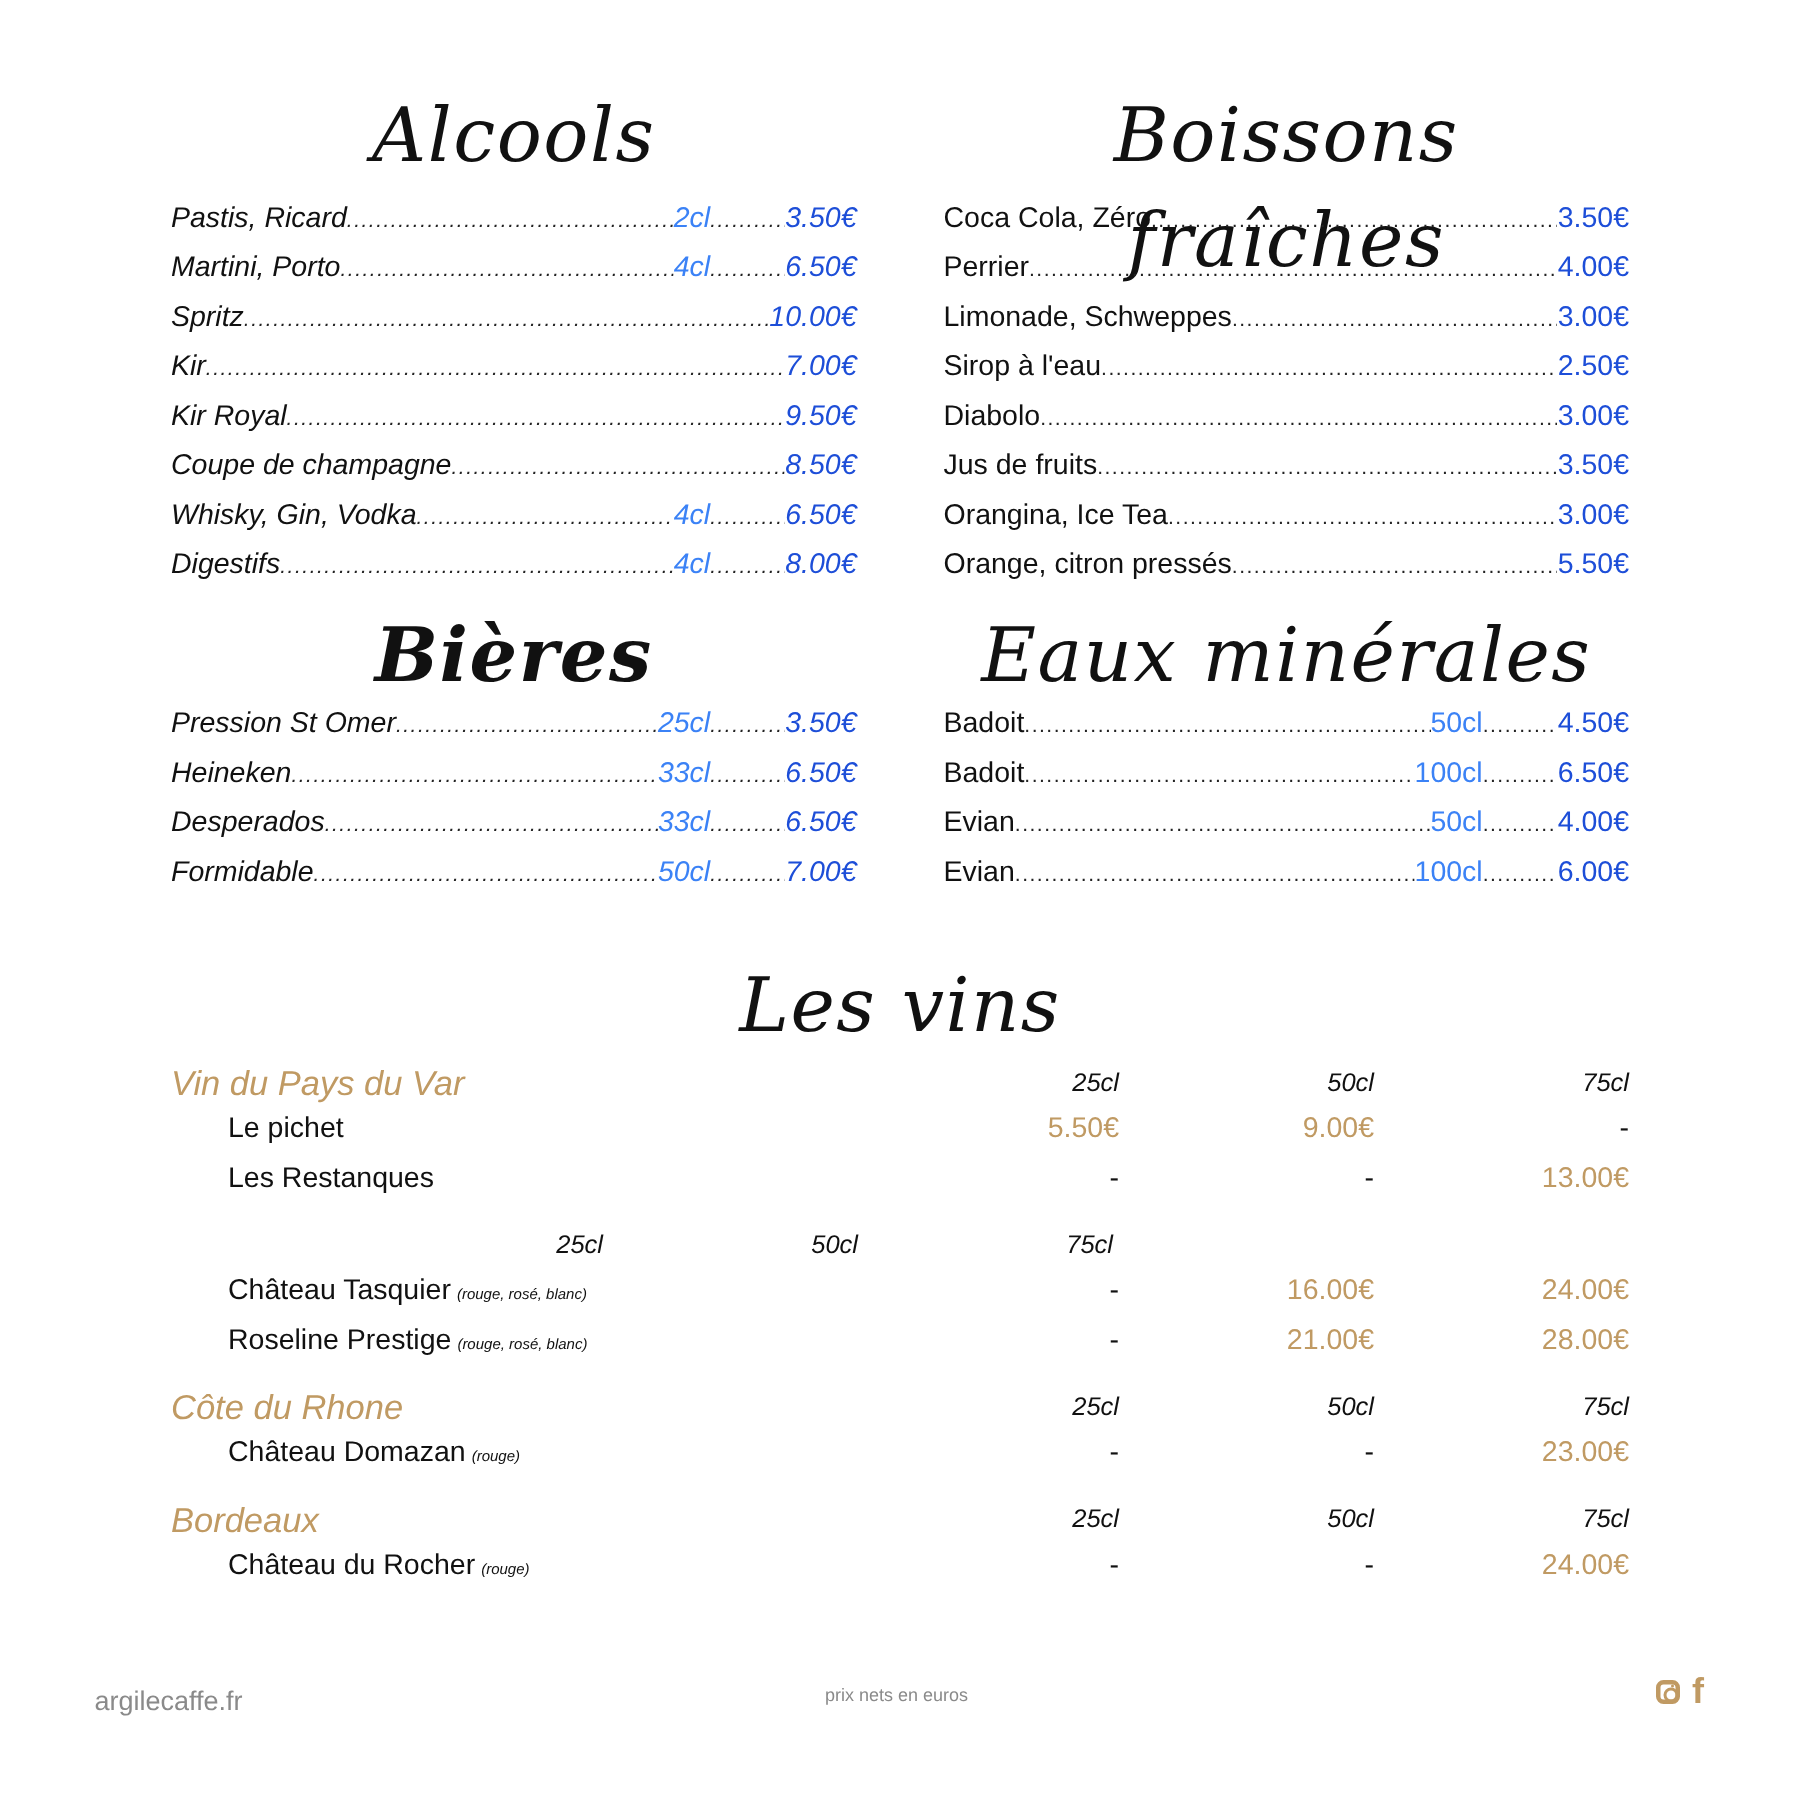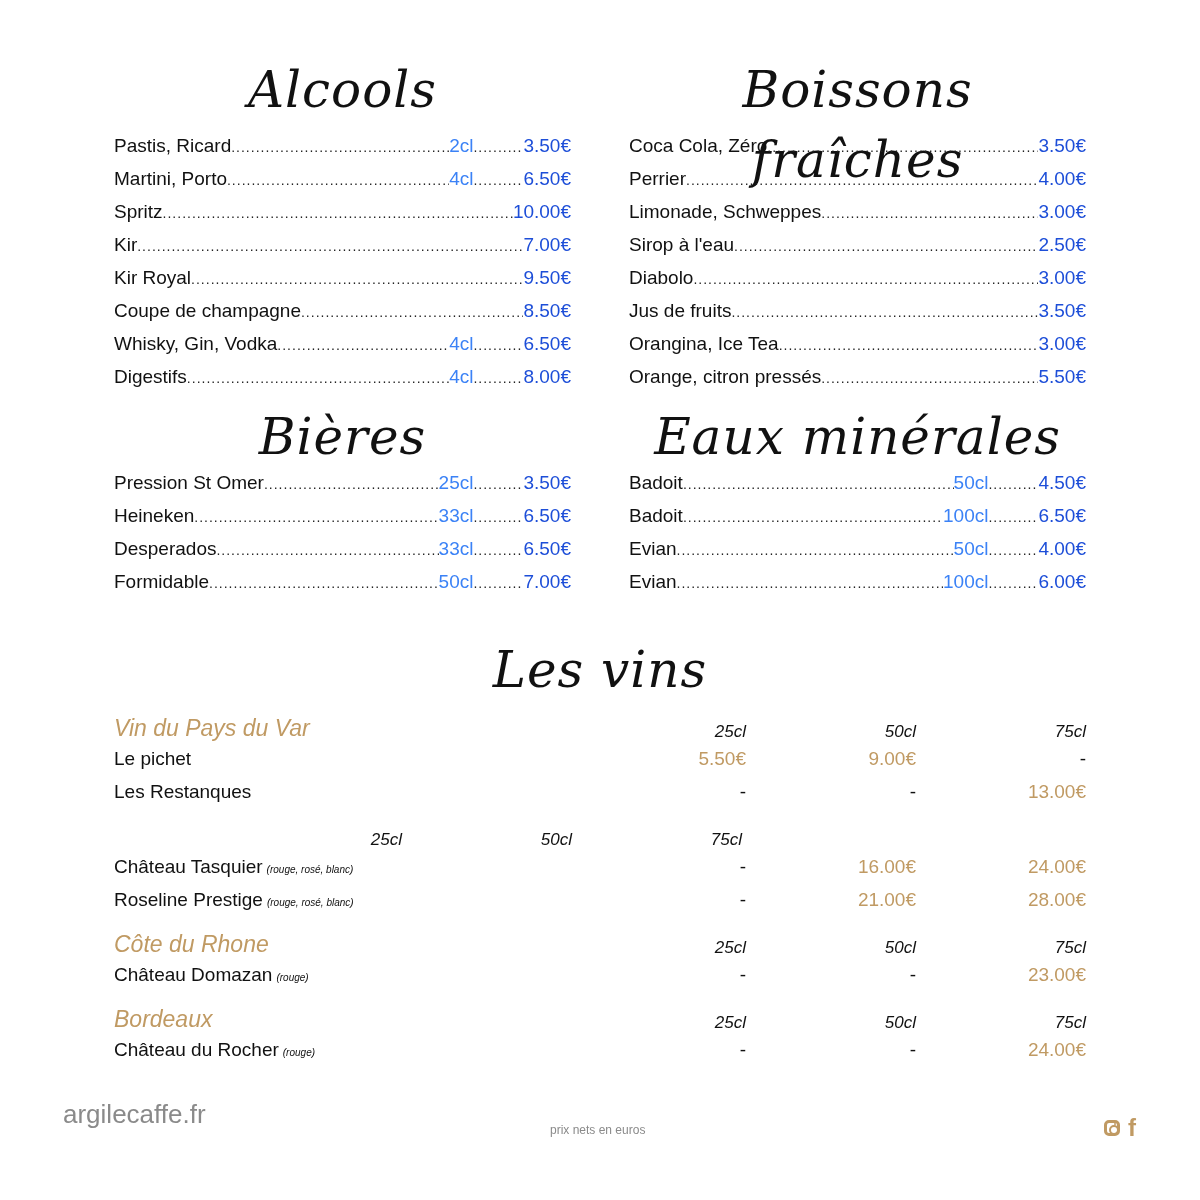--- a/index.html
+++ b/index.html
@@ -6,7 +6,7 @@
   body { width:1200px; height:1200px; position:relative; overflow:hidden;
          font-family:"Liberation Sans", "DejaVu Sans", sans-serif; color:#111; }
   .col { position:absolute; width:457px; }
-  .col.left { left:114px; }
+  .col.left { left:114px;font-style:italic; }
   .col.right { left:629px; }
   .script-title { font-family:"DejaVu Serif", "Liberation Serif", serif; font-style:italic;
                   font-weight:normal; text-align:center; color:#111; font-size:50px;

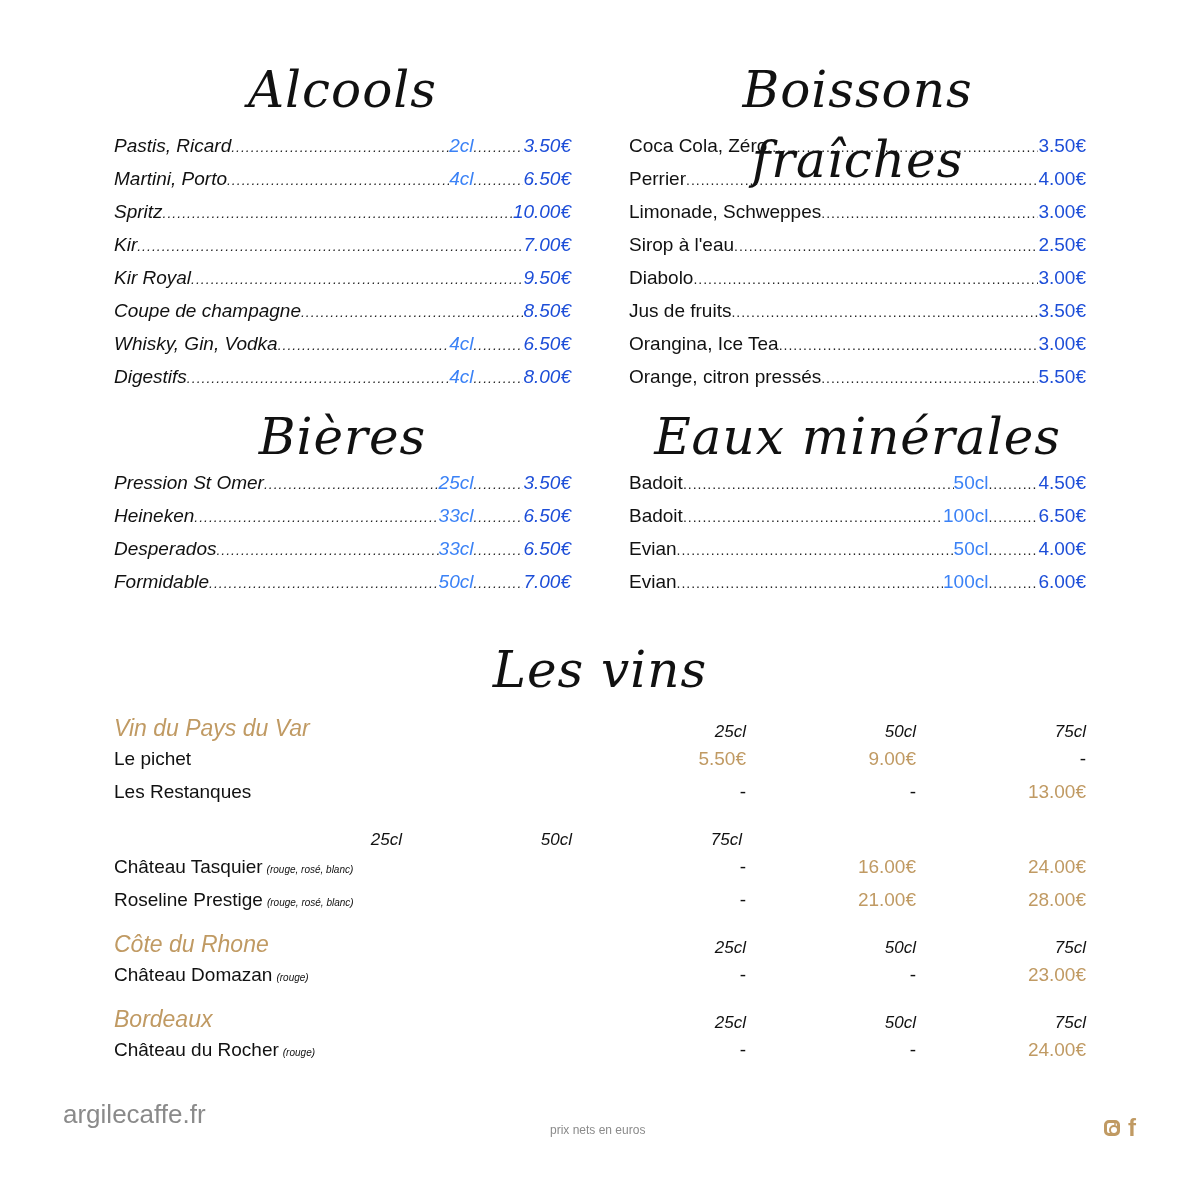--- a/index.html
+++ b/index.html
@@ -23,7 +23,7 @@
   #alcools-list { top:135px; }
   #boissons-title { position:absolute; left:629px; top:55px; width:457px; }
   #boissons-list { top:135px; }
-  #bieres-title { position:absolute; left:114px; top:402px; width:457px; }
+  #bieres-title { position:absolute; left:114px; top:402px; width:457px;font-weight:bold; }
   #bieres-list { top:472px; }
   #eaux-title { position:absolute; left:629px; top:402px; width:457px; }
   #eaux-list { top:472px; }

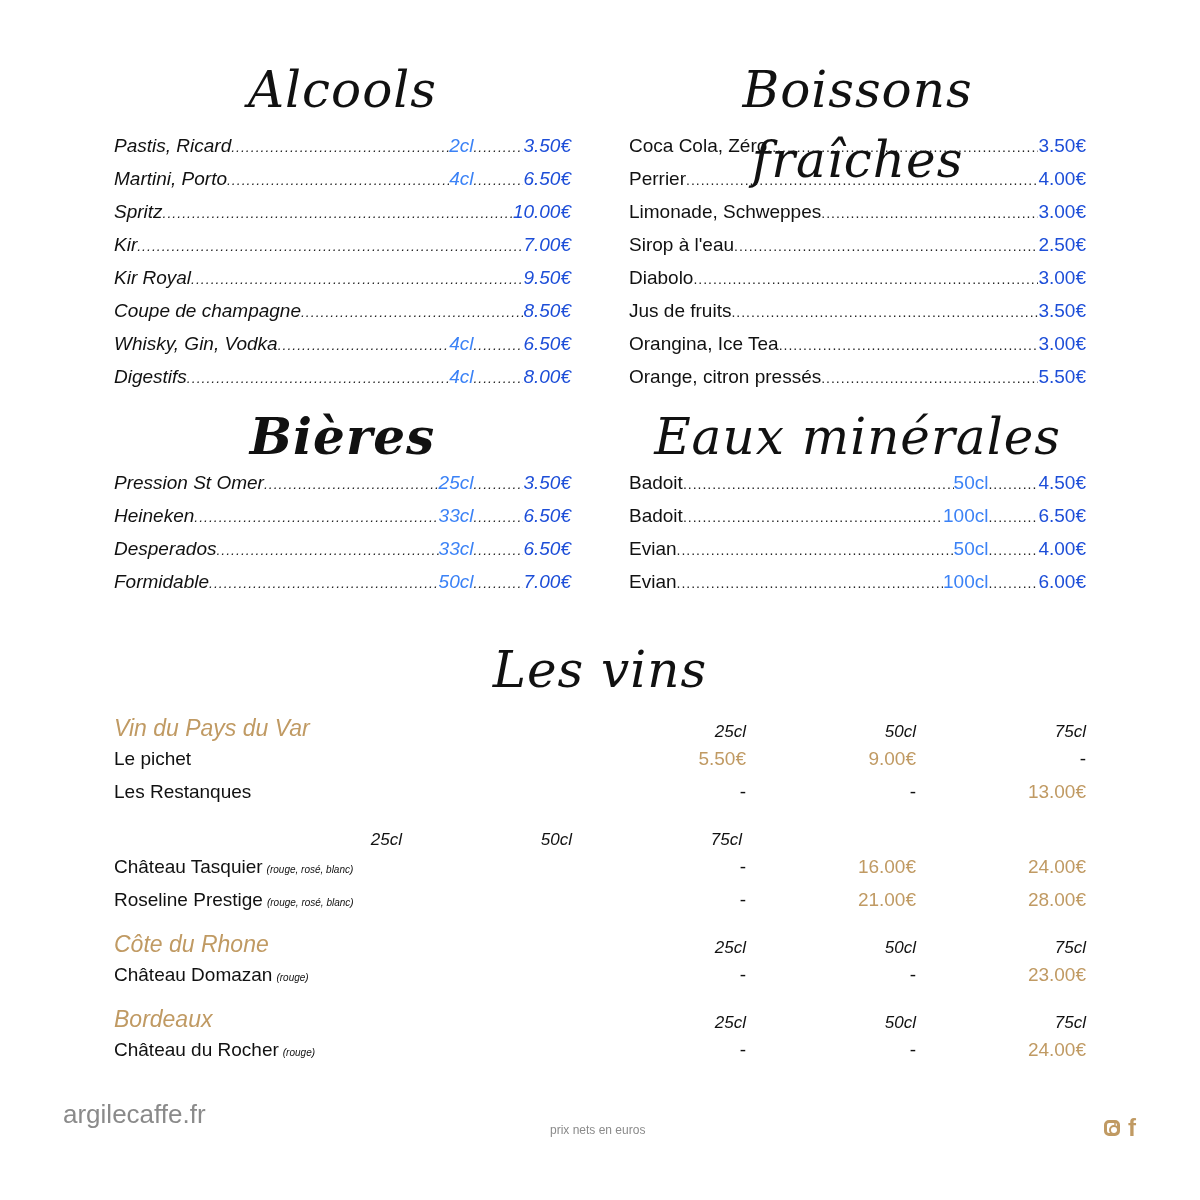--- a/index.html
+++ b/index.html
@@ -34,7 +34,7 @@
   .wrow .wname .note { font-style:italic; font-size:10px; margin-left:4px; }
   .wrow .c { width:170px; text-align:right; }
   .wrow .c.first { width:288px; }
-  .whead { display:flex; align-items:flex-end; height:40px; padding-top:2px; }
+  .whead { display:flex; align-items:center; height:40px; padding-top:2px; }
   .whead .cat { flex:1; color:#c09a63; font-style:italic; font-size:23px; }
   .whead .c { width:170px; text-align:right; font-style:italic; font-size:17px; color:#111; }
   .whead .c.first { width:288px; }

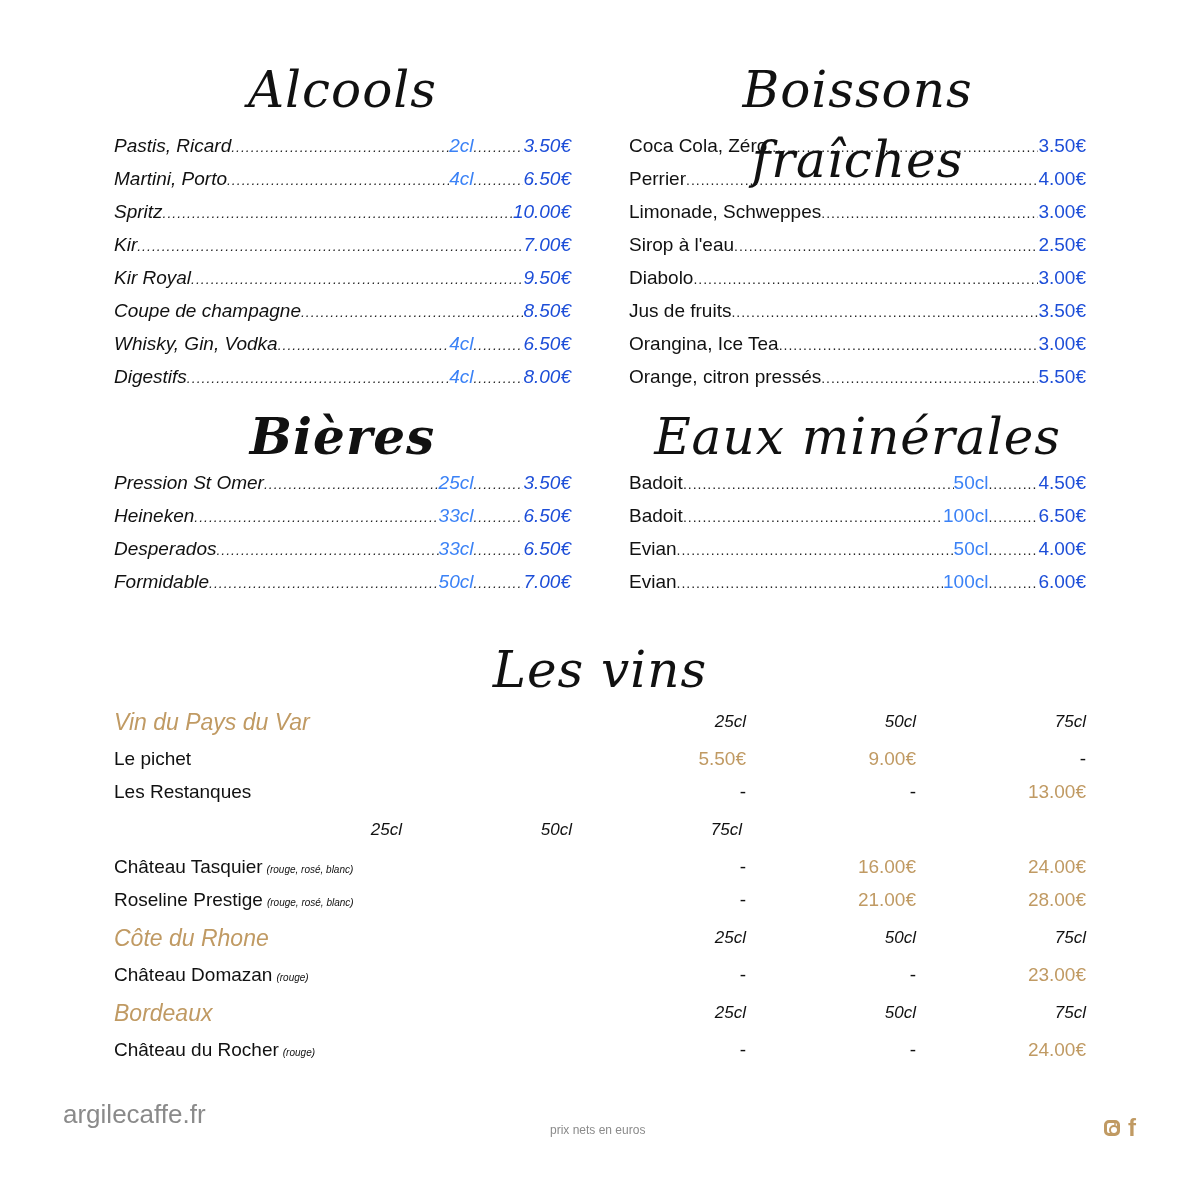--- a/index.html
+++ b/index.html
@@ -29,7 +29,7 @@
   #eaux-list { top:472px; }
   #vins-title { position:absolute; left:400px; top:635px; width:400px; }
   .wines { position:absolute; left:114px; top:700px; width:972px; }
-  .wrow { display:flex; align-items:center; height:33px; font-size:19px; }
+  .wrow { display:flex; align-items:flex-start; height:33px; font-size:19px;margin-left:38px; }
   .wrow .wname { flex:1; }
   .wrow .wname .note { font-style:italic; font-size:10px; margin-left:4px; }
   .wrow .c { width:170px; text-align:right; }

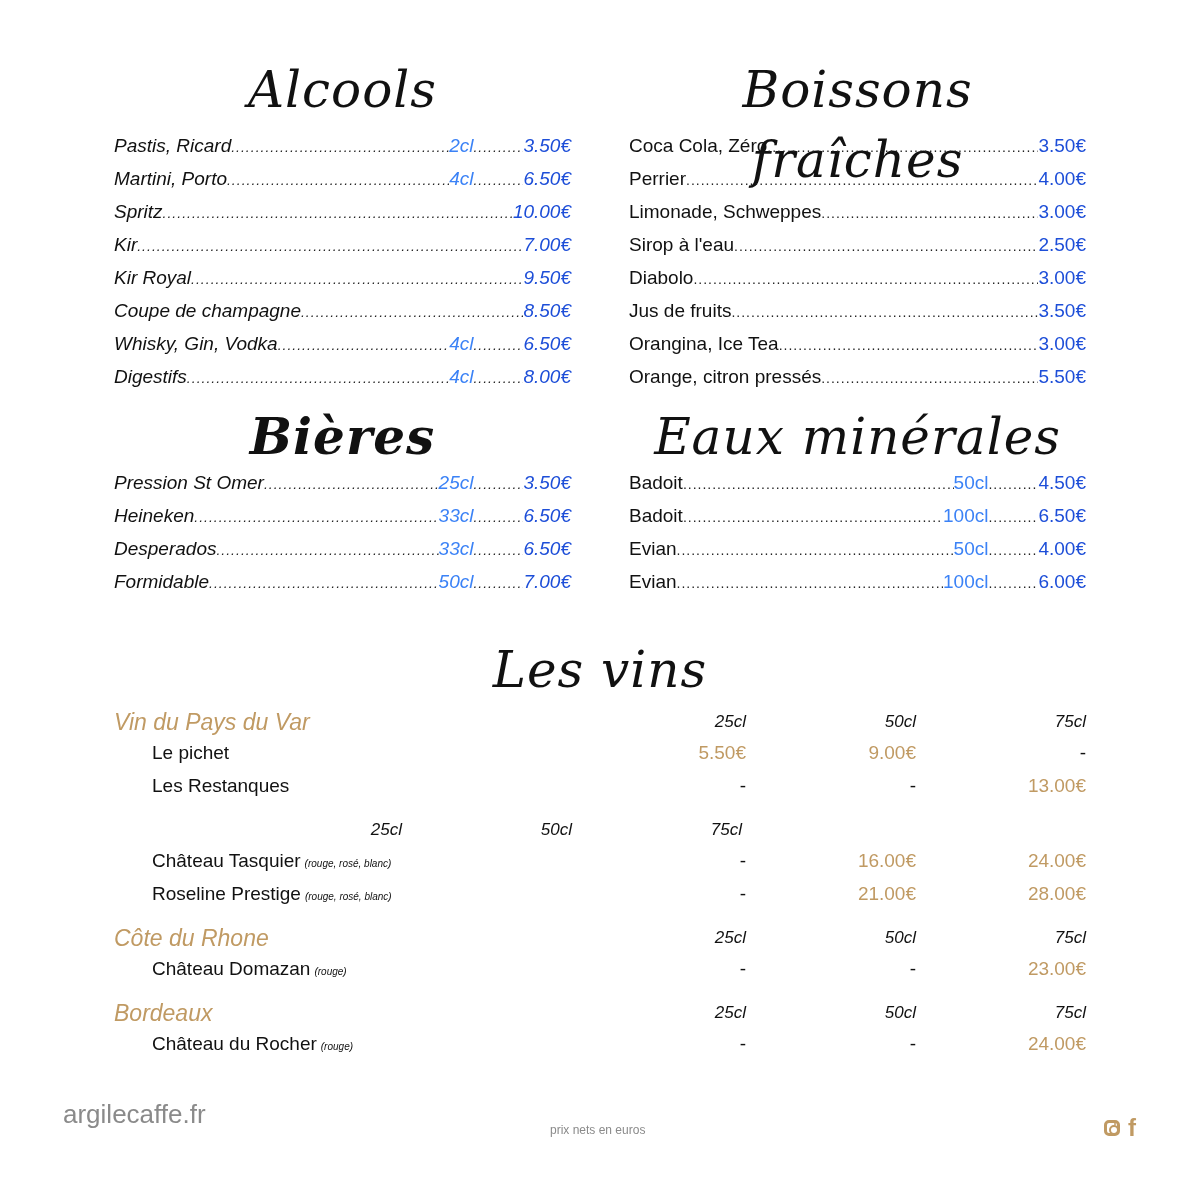--- a/index.html
+++ b/index.html
@@ -40,7 +40,7 @@
   .whead .c.first { width:288px; }
   .gold { color:#c09a63; }
   .dash { color:#111; }
-  .footer-site { position:absolute; left:63px; top:1099px; font-size:26px; color:#8a8a8a; }
+  .footer-site { position:absolute; left:63px; top:1124px; font-size:18px; color:#8a8a8a; }
   .footer-note { position:absolute; left:550px; top:1123px; font-size:12px; color:#8a8a8a; }
   .social { position:absolute; left:1104px; top:1118px; display:flex; gap:8px; align-items:center; }
   .ig { width:16px; height:16px; border:3px solid #c09a63; border-radius:5px; position:relative; box-sizing:border-box; }

